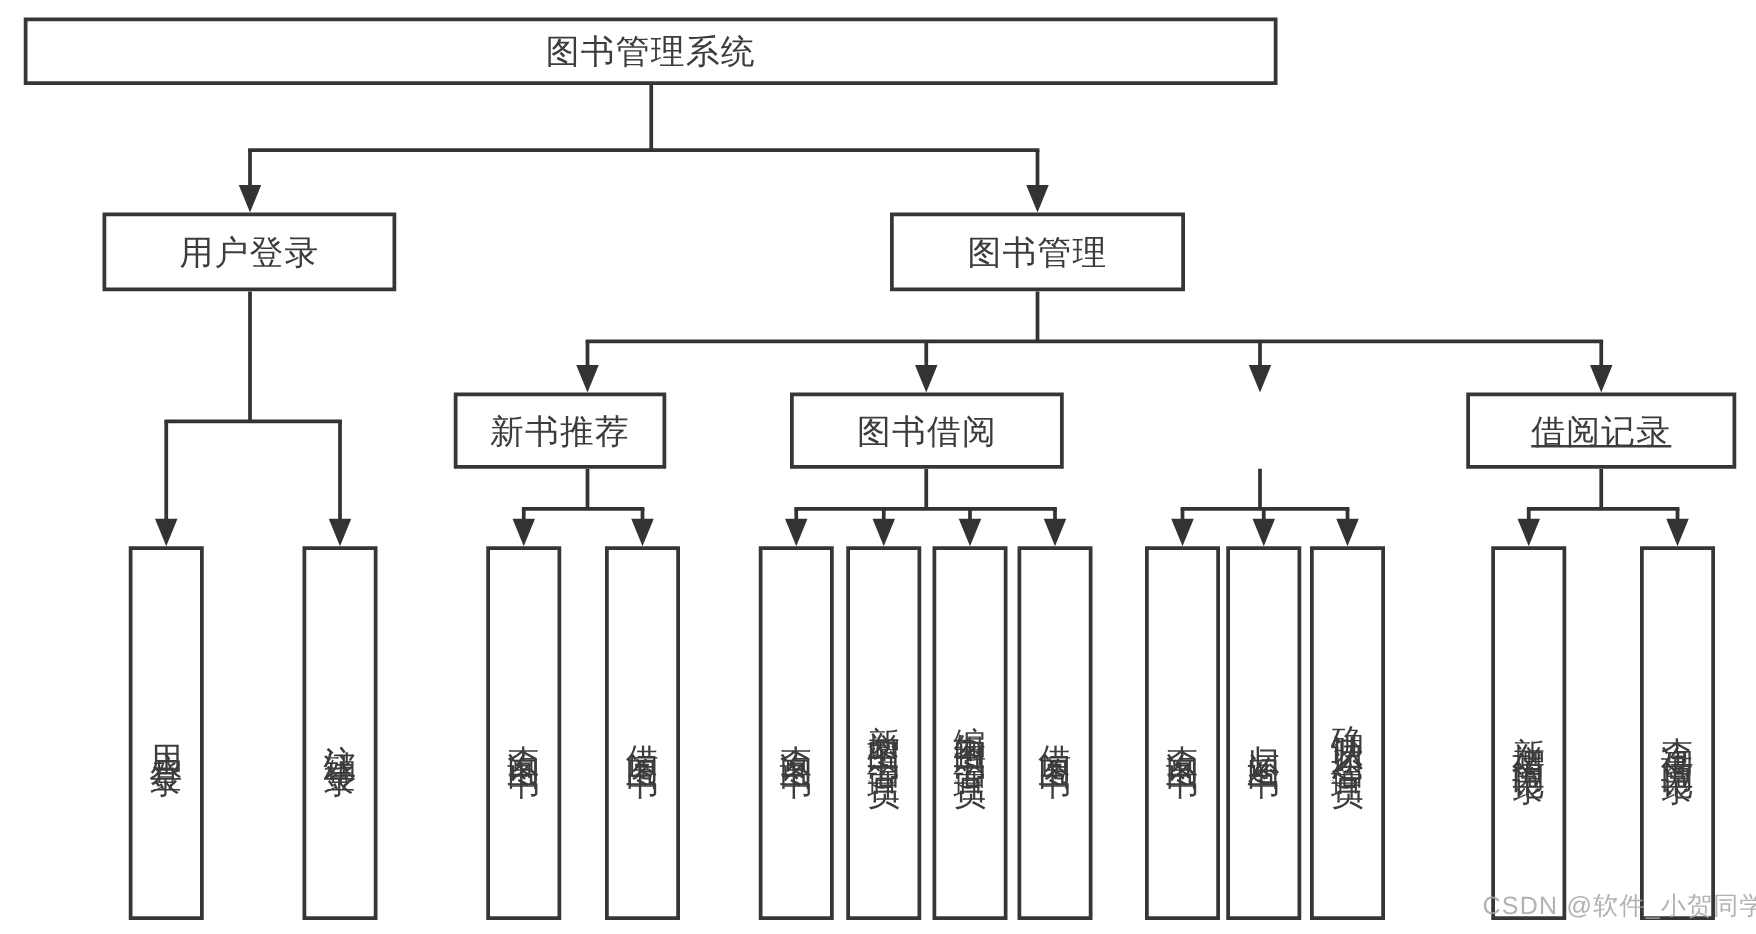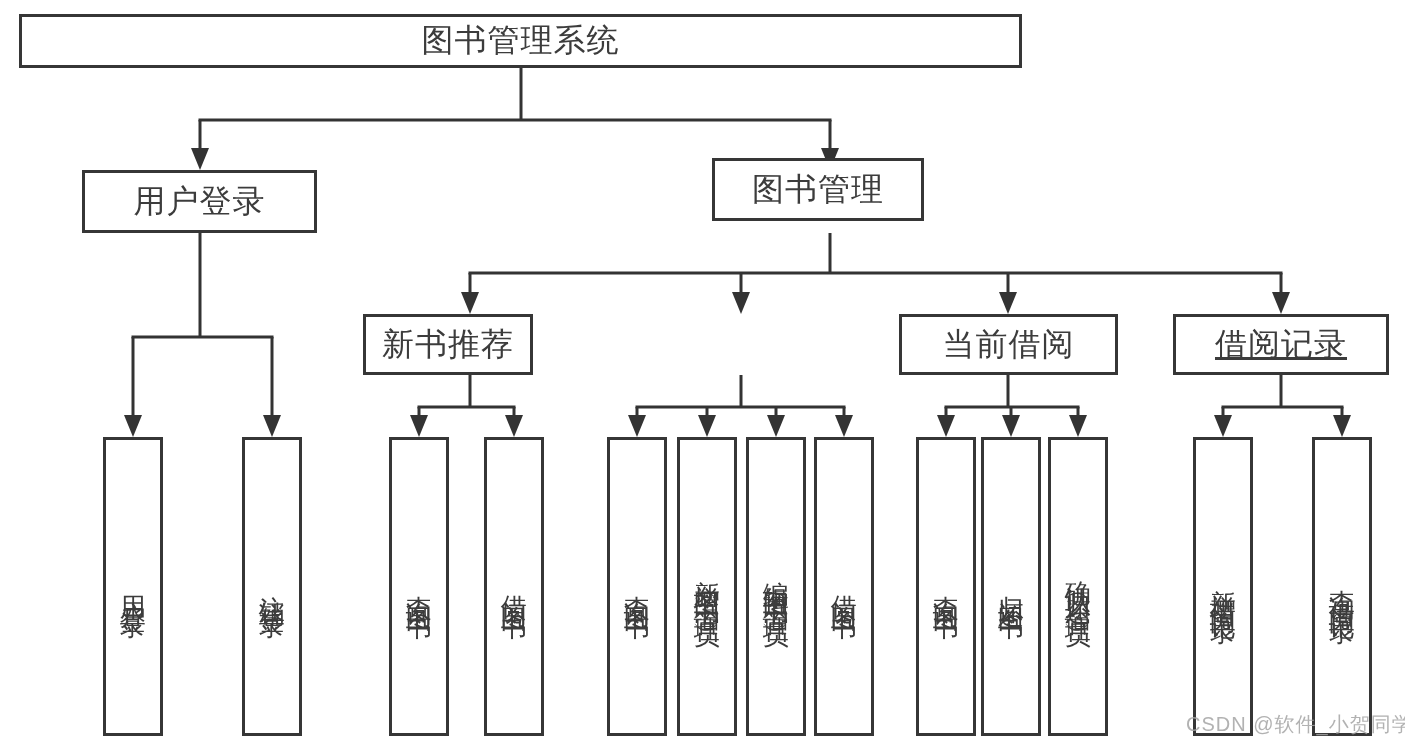--- a/index.html
+++ b/index.html
@@ -31,7 +31,7 @@
     color: #3c3c3c;
   }
   .hnode span {
-    font-size: 32px;
+    font-size: 27px;
     letter-spacing: 1px;
     white-space: nowrap;
   }

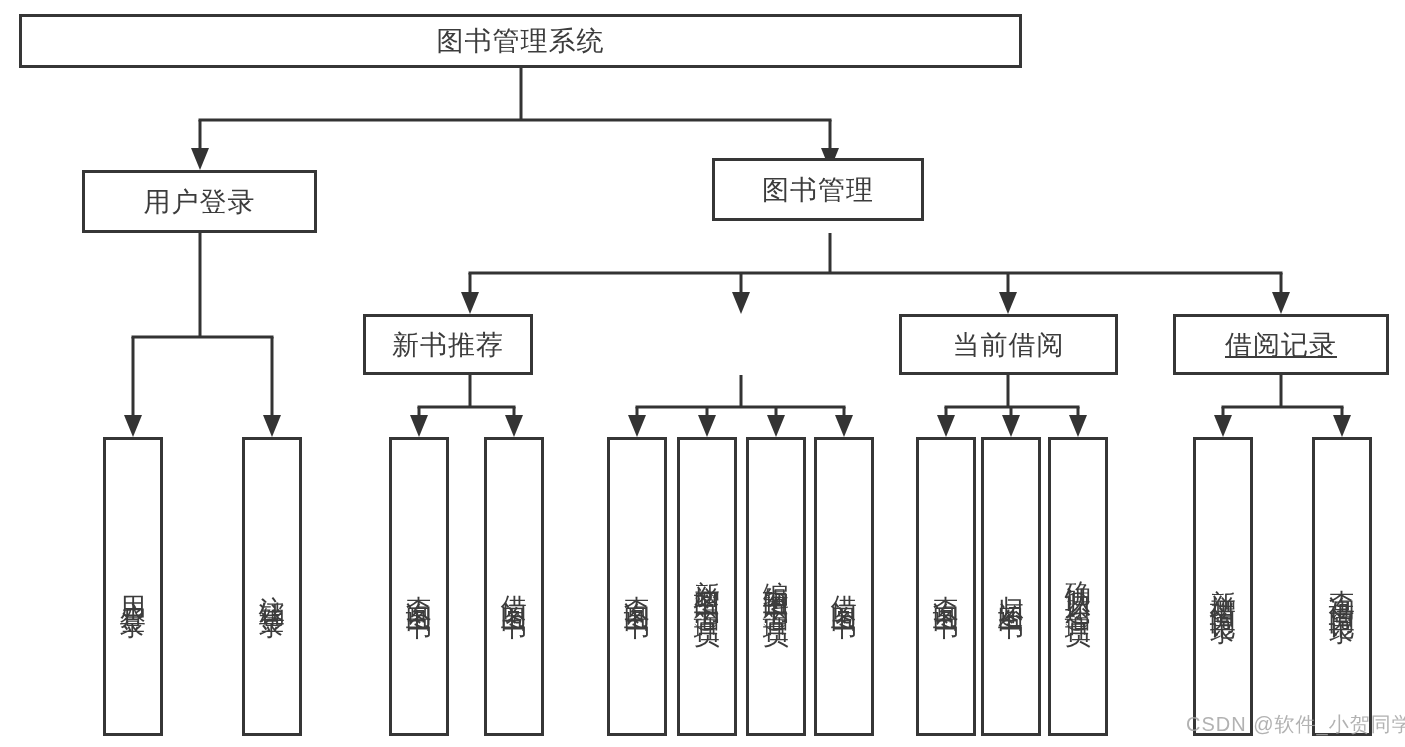--- a/index.html
+++ b/index.html
@@ -149,7 +149,7 @@
   <div class="node hnode" style="left:82px; top:170px; width:235px; height:63px;">
     <span>用户登录</span>
   </div>
-  <div class="node hnode" style="left:712px; top:158px; width:212px; height:63px;">
+  <div class="node hnode" style="left:712px; top:170px; width:236px; height:63px;">
     <span>图书管理</span>
   </div>
 

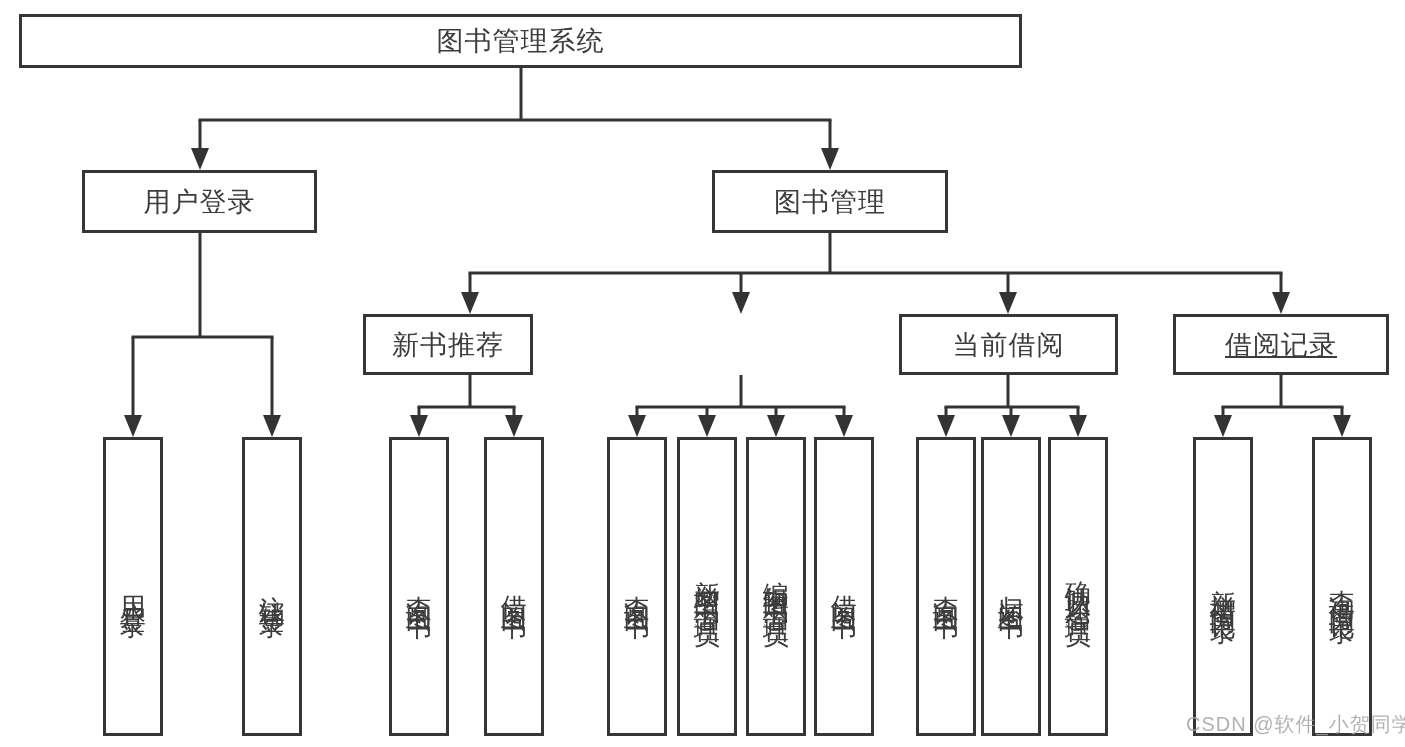--- a/index.html
+++ b/index.html
@@ -156,6 +156,9 @@
   <div class="node hnode" style="left:363px; top:314px; width:170px; height:61px;">
     <span>新书推荐</span>
   </div>
+  <div class="node hnode" style="left:632px; top:314px; width:219px; height:61px;">
+    <span>图书借阅</span>
+  </div>
   <div class="node hnode" style="left:899px; top:314px; width:219px; height:61px;">
     <span>当前借阅</span>
   </div>

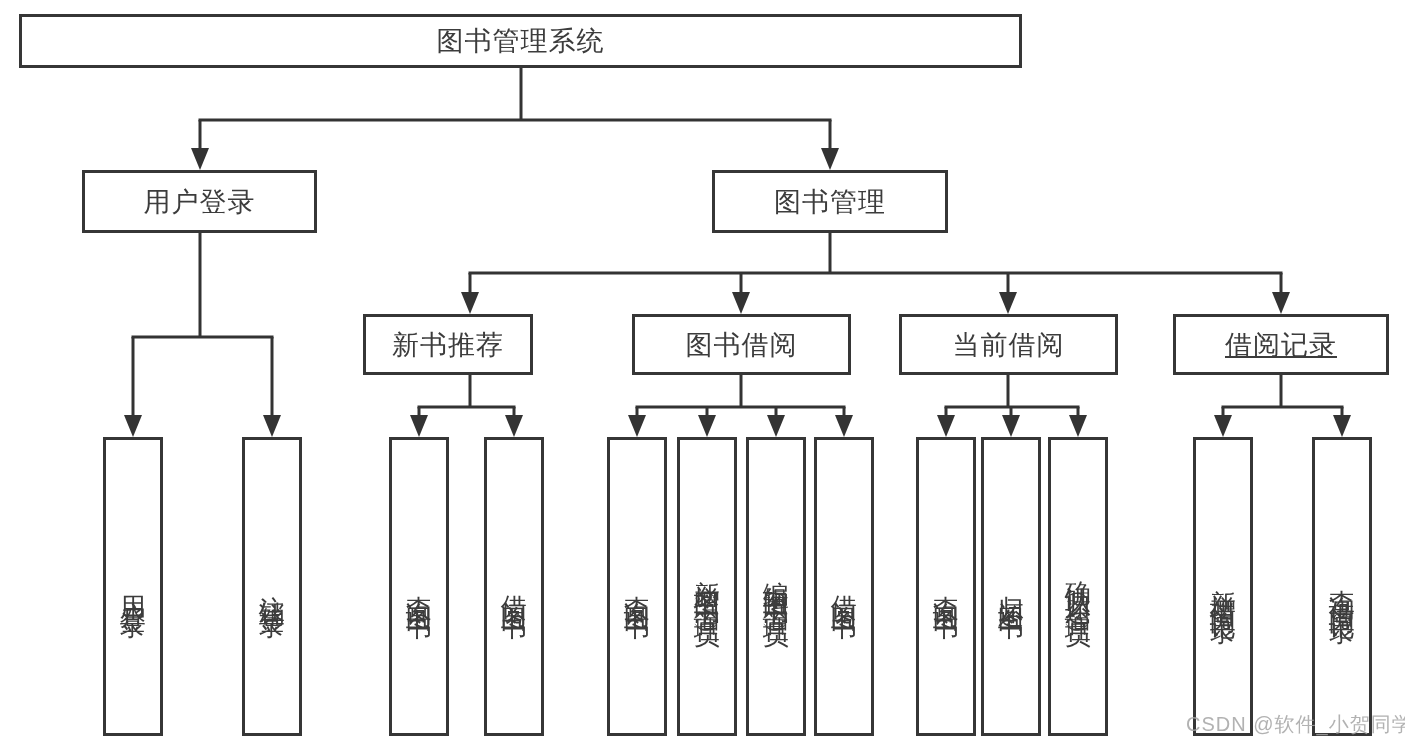--- a/index.html
+++ b/index.html
@@ -159,9 +159,6 @@
   <div class="node hnode" style="left:632px; top:314px; width:219px; height:61px;">
     <span>图书借阅</span>
   </div>
-  <div class="node hnode" style="left:899px; top:314px; width:219px; height:61px;">
-    <span>当前借阅</span>
-  </div>
   <div class="node hnode" style="left:1173px; top:314px; width:216px; height:61px;text-decoration:underline;">
     <span>借阅记录</span>
   </div>

